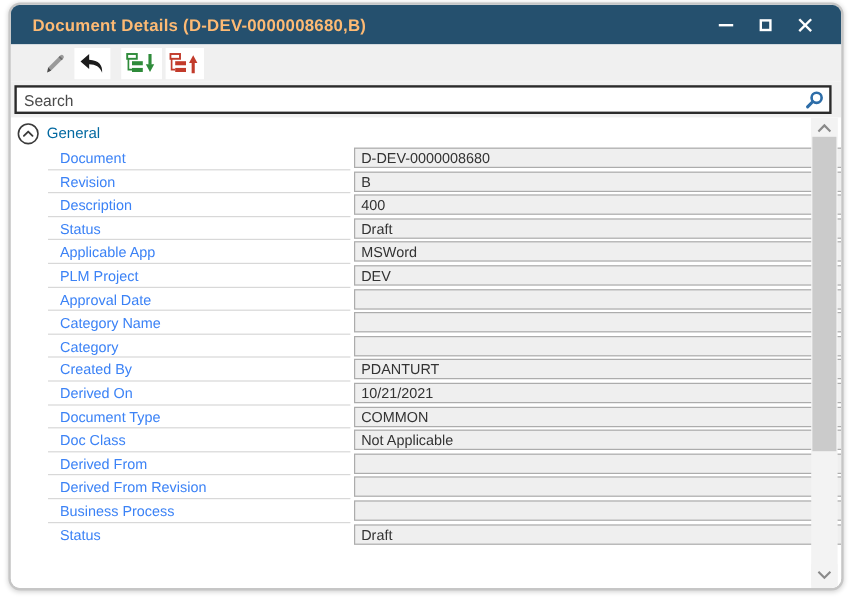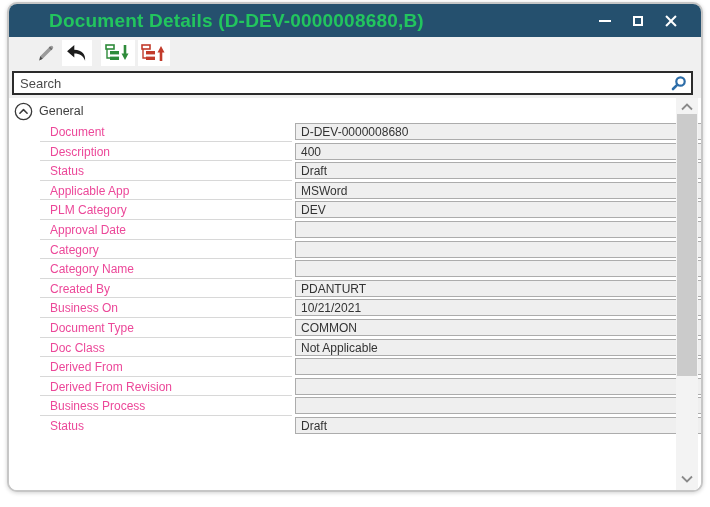--- a/index.html
+++ b/index.html
@@ -18,7 +18,7 @@
     background:#25506E; display:flex; align-items:center;
   }
   .titlebar .title{
-    color:#22c55e; font-size:19px; font-weight:bold; padding-left:40px;
+    color:#fdba74; font-size:14px; font-weight:bold; padding-left:18px;
     letter-spacing:.2px; white-space:nowrap;
   }
   .win-controls{ position:absolute; right:14px; top:0; height:33px; display:flex; }

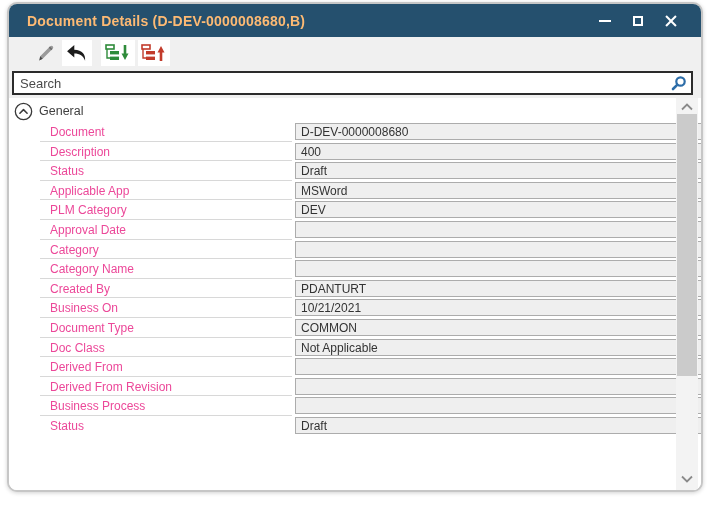--- a/index.html
+++ b/index.html
@@ -69,7 +69,7 @@
     position:absolute; left:5px; top:3px; height:20px; display:flex; align-items:center;
     gap:6px; cursor:pointer;
   }
-  .section-label{ font-size:12.5px; color:#404040; }
+  .section-label{ font-size:12.5px; color:#0369a1; }
 
   .rows{ position:absolute; left:0; top:24px; right:0; }
   .row{ position:relative; height:19.6px; }

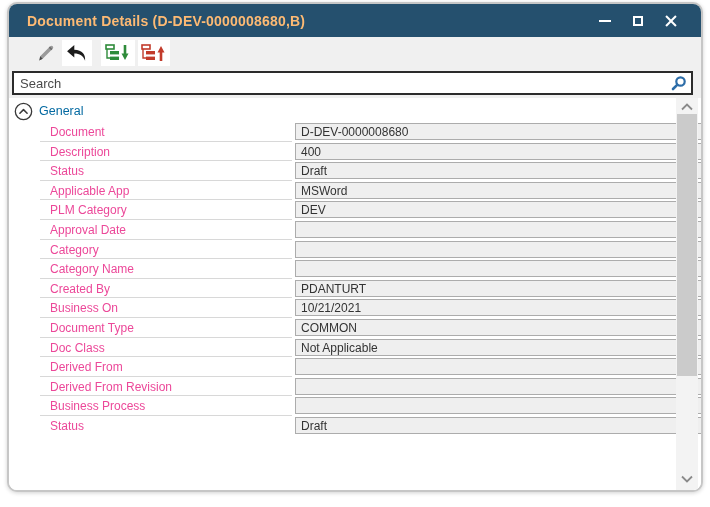--- a/index.html
+++ b/index.html
@@ -74,7 +74,7 @@
   .rows{ position:absolute; left:0; top:24px; right:0; }
   .row{ position:relative; height:19.6px; }
   .row .lbl{
-    position:absolute; left:41px; top:3px; font-size:12px; color:#ec4899; white-space:nowrap;
+    position:absolute; left:41px; top:3px; font-size:12px; color:#3b82f6; white-space:nowrap;
   }
   .row .sep{
     position:absolute; left:31px; bottom:0; width:252px; height:1px; background:#d8d8d8;

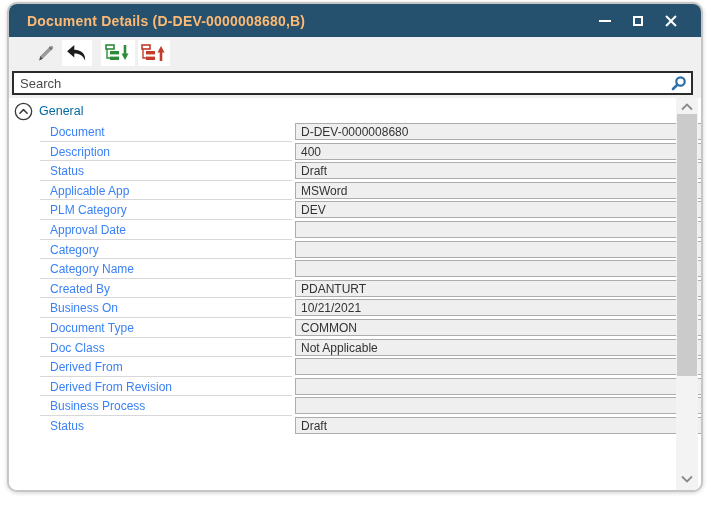--- a/index.html
+++ b/index.html
@@ -191,6 +191,11 @@
     <div class="val">D-DEV-0000008680</div>
   </div>
 
+  <div class="row">
+    <span class="lbl">Revision</span>
+    <span class="sep"></span>
+    <div class="val">B</div>
+  </div>
 
   <div class="row">
     <span class="lbl">Description</span>

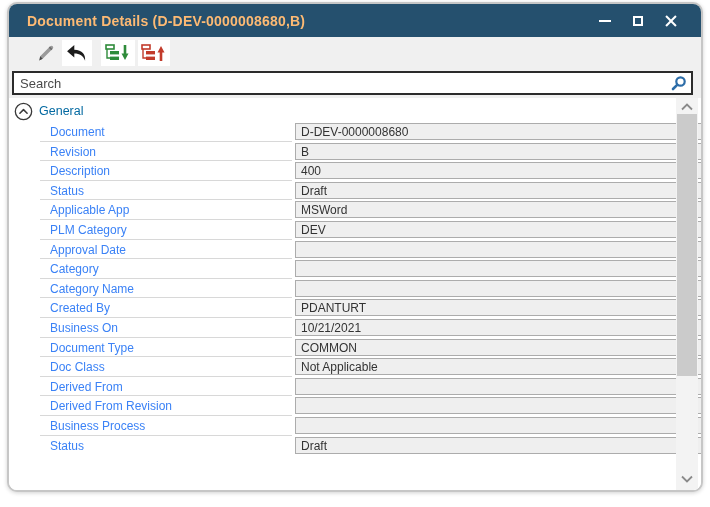--- a/index.html
+++ b/index.html
@@ -216,7 +216,7 @@
   </div>
 
   <div class="row">
-    <span class="lbl">PLM Category</span>
+    <span class="lbl">PLM Project</span>
     <span class="sep"></span>
     <div class="val">DEV</div>
   </div>

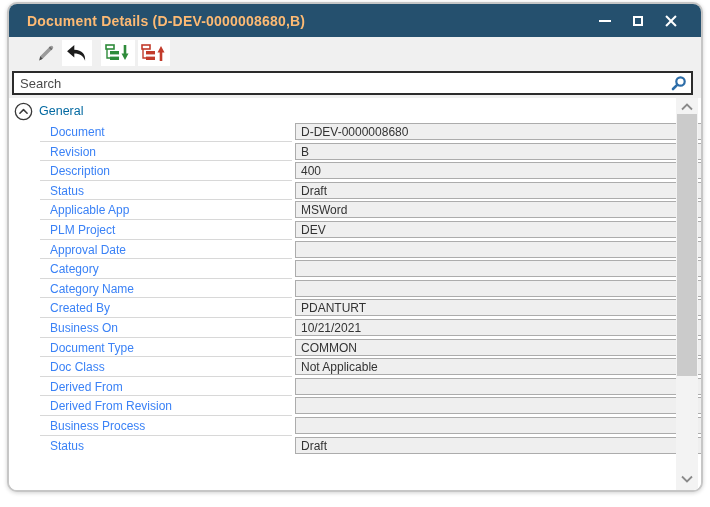--- a/index.html
+++ b/index.html
@@ -230,13 +230,13 @@
 
 
   <div class="row">
+    <span class="lbl">Category Name</span>
+    <span class="sep"></span>
+    <div class="val"></div>
+  </div>
+
+  <div class="row">
     <span class="lbl">Category</span>
-    <span class="sep"></span>
-    <div class="val"></div>
-  </div>
-
-  <div class="row">
-    <span class="lbl">Category Name</span>
     <span class="sep"></span>
     <div class="val"></div>
   </div>

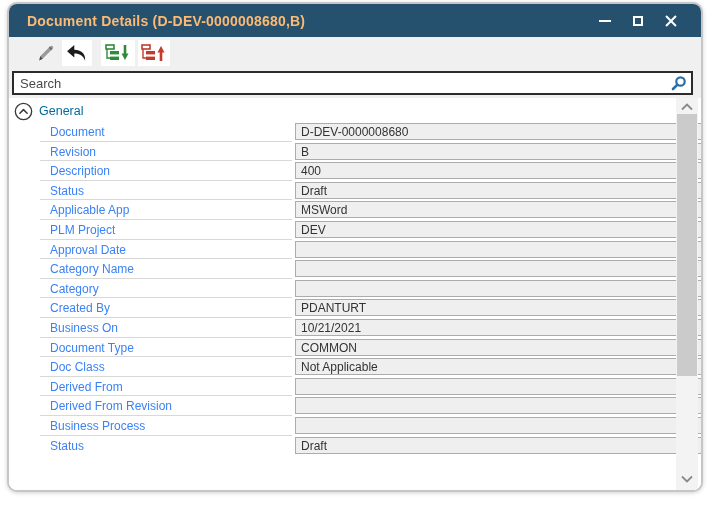--- a/index.html
+++ b/index.html
@@ -248,7 +248,7 @@
   </div>
 
   <div class="row">
-    <span class="lbl">Business On</span>
+    <span class="lbl">Derived On</span>
     <span class="sep"></span>
     <div class="val">10/21/2021</div>
   </div>

